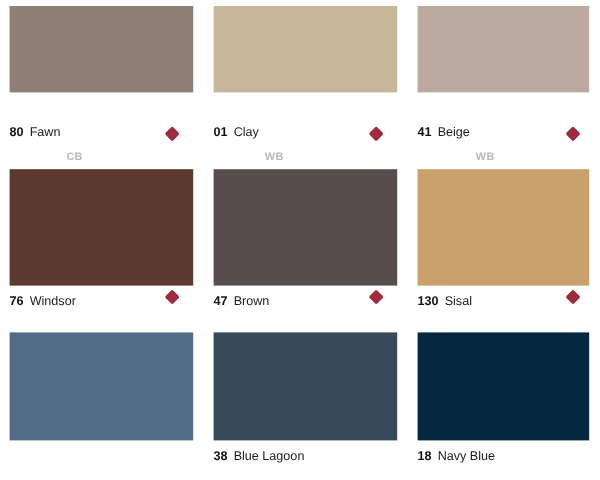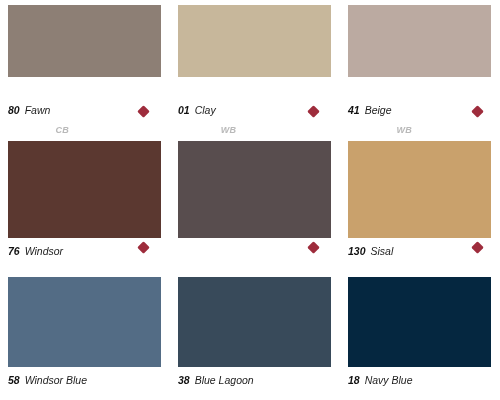--- a/index.html
+++ b/index.html
@@ -20,7 +20,6 @@
     display: grid;
     grid-template-columns: 170px 170px 160px;
     grid-template-rows: 136px 136px 128px;
-    font-style: italic;
   }
   .swatch-cell {
     position: relative;

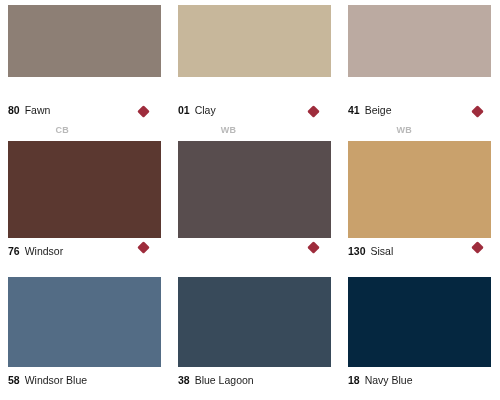--- a/index.html
+++ b/index.html
@@ -127,6 +127,11 @@
 
   <div class="swatch-cell col-2 row-2">
     <div class="swatch-chip" style="background: rgb(88, 77, 78);"></div>
+    <div class="swatch-label">
+      <span class="swatch-code">47</span>
+      <span class="swatch-name">Brown</span>
+
+    </div>
     <span class="marker-diamond" style="background: rgb(158, 44, 60);"></span>
   </div>
 

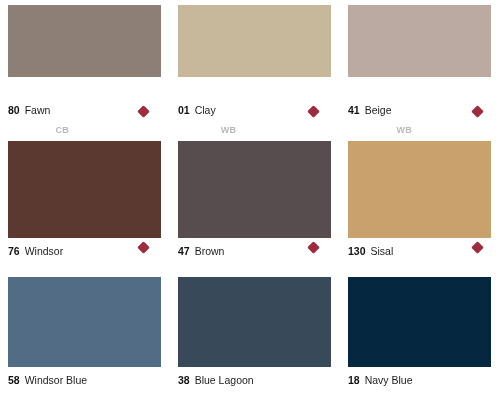--- a/index.html
+++ b/index.html
@@ -147,11 +147,6 @@
 
   <div class="swatch-cell col-1 row-3">
     <div class="swatch-chip" style="background: rgb(83, 108, 133);"></div>
-    <div class="swatch-label">
-      <span class="swatch-code">58</span>
-      <span class="swatch-name">Windsor Blue</span>
-
-    </div>
 
   </div>
 

